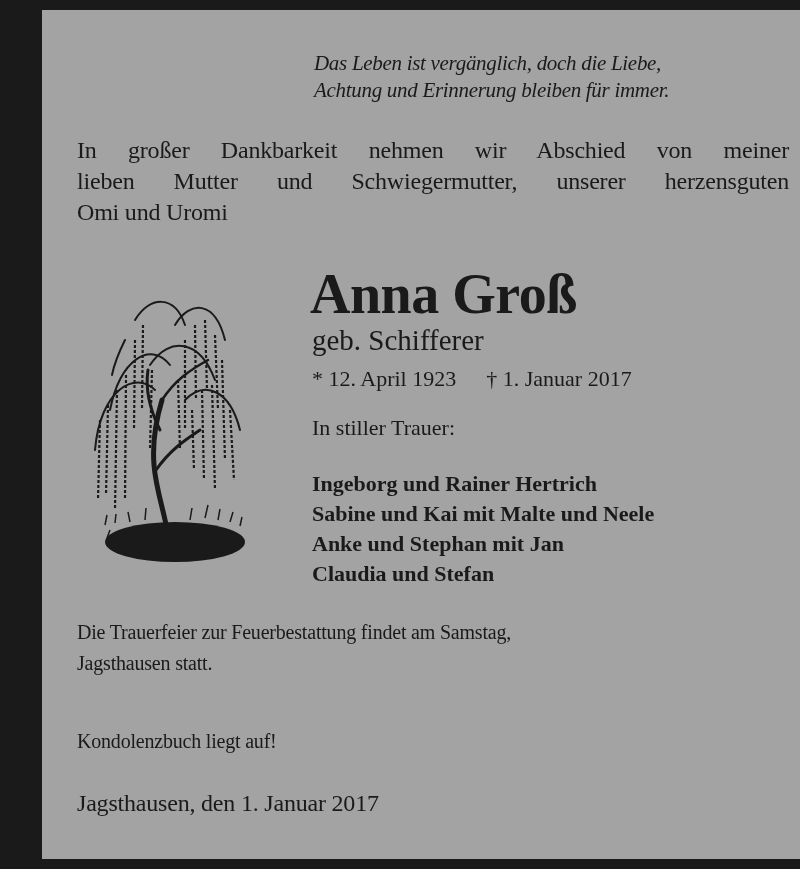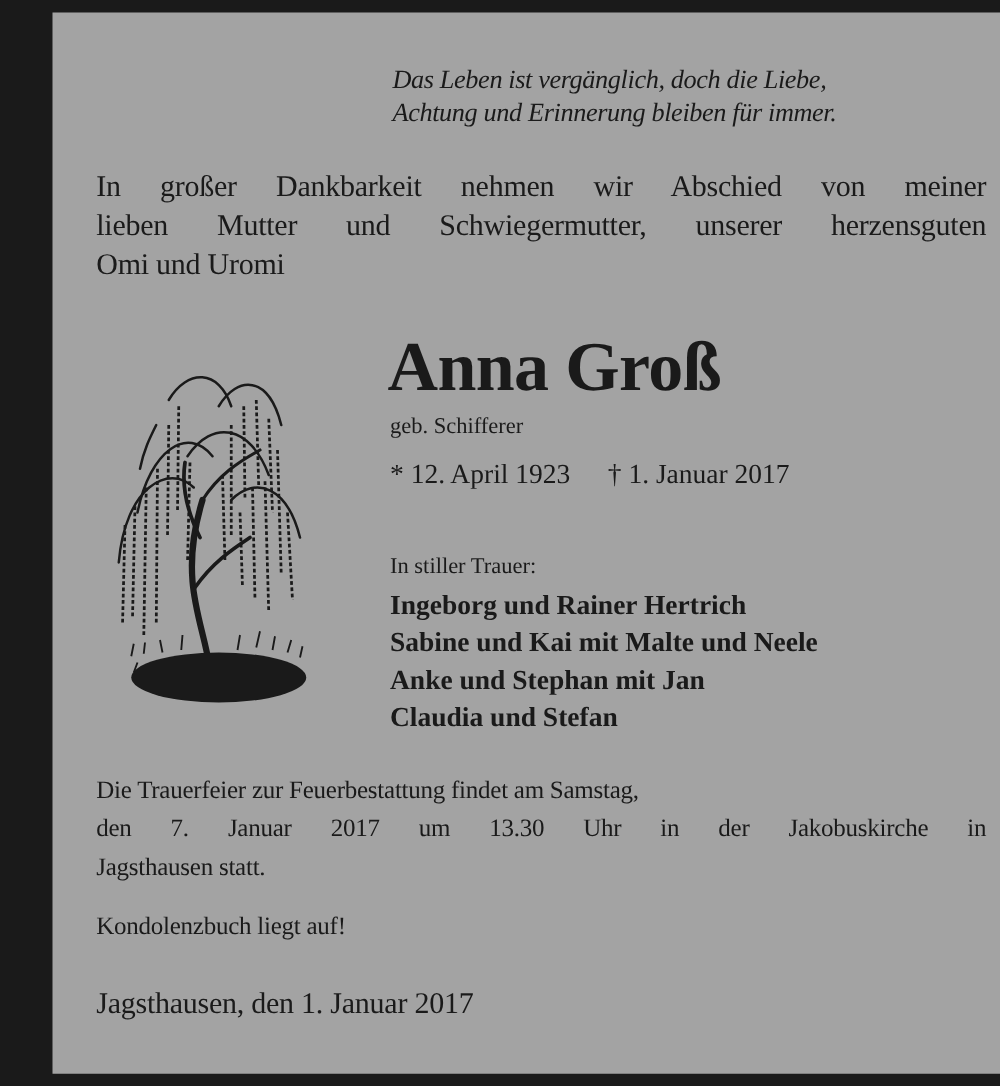--- a/index.html
+++ b/index.html
@@ -26,7 +26,7 @@
     font-size: 56px; font-weight: bold; letter-spacing: -0.5px; line-height: 64px; text-align: center;
   }
   .born {
-    position: absolute; left: 270px; top: 316px; font-size: 18px; line-height: 28px;
+    position: absolute; left: 270px; top: 316px; font-size: 29px; line-height: 28px;
   }
   .dates {
     position: absolute; left: 270px; top: 355px; font-size: 22px; line-height: 28px; white-space: nowrap;

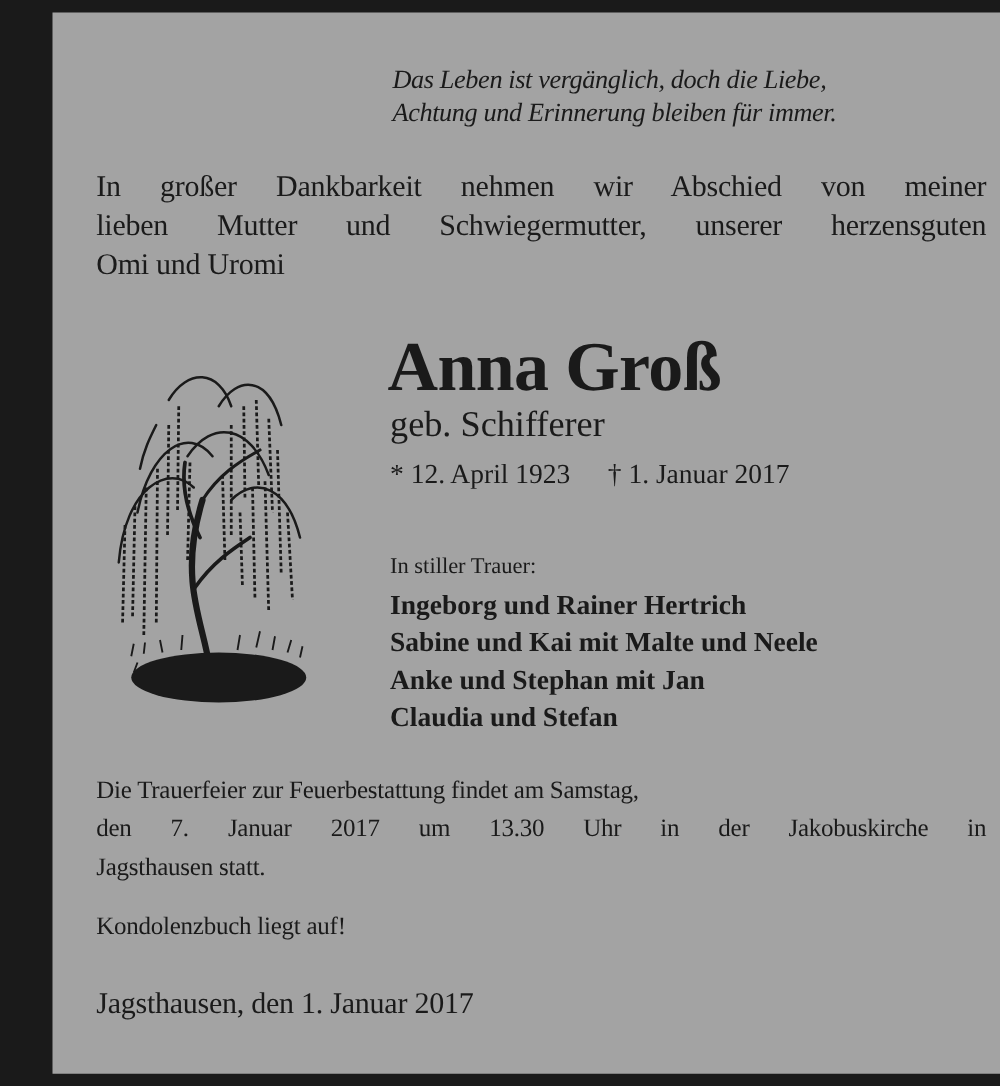--- a/index.html
+++ b/index.html
@@ -33,7 +33,7 @@
   }
   .dates .gap { display: inline-block; width: 30px; }
   .mourn-label {
-    position: absolute; left: 270px; top: 428px; font-size: 18px; line-height: 28px;
+    position: absolute; left: 270px; top: 404px; font-size: 22px; line-height: 28px;
   }
   .mourners {
     position: absolute; left: 270px; top: 459px; font-size: 22px; font-weight: bold; line-height: 30px;

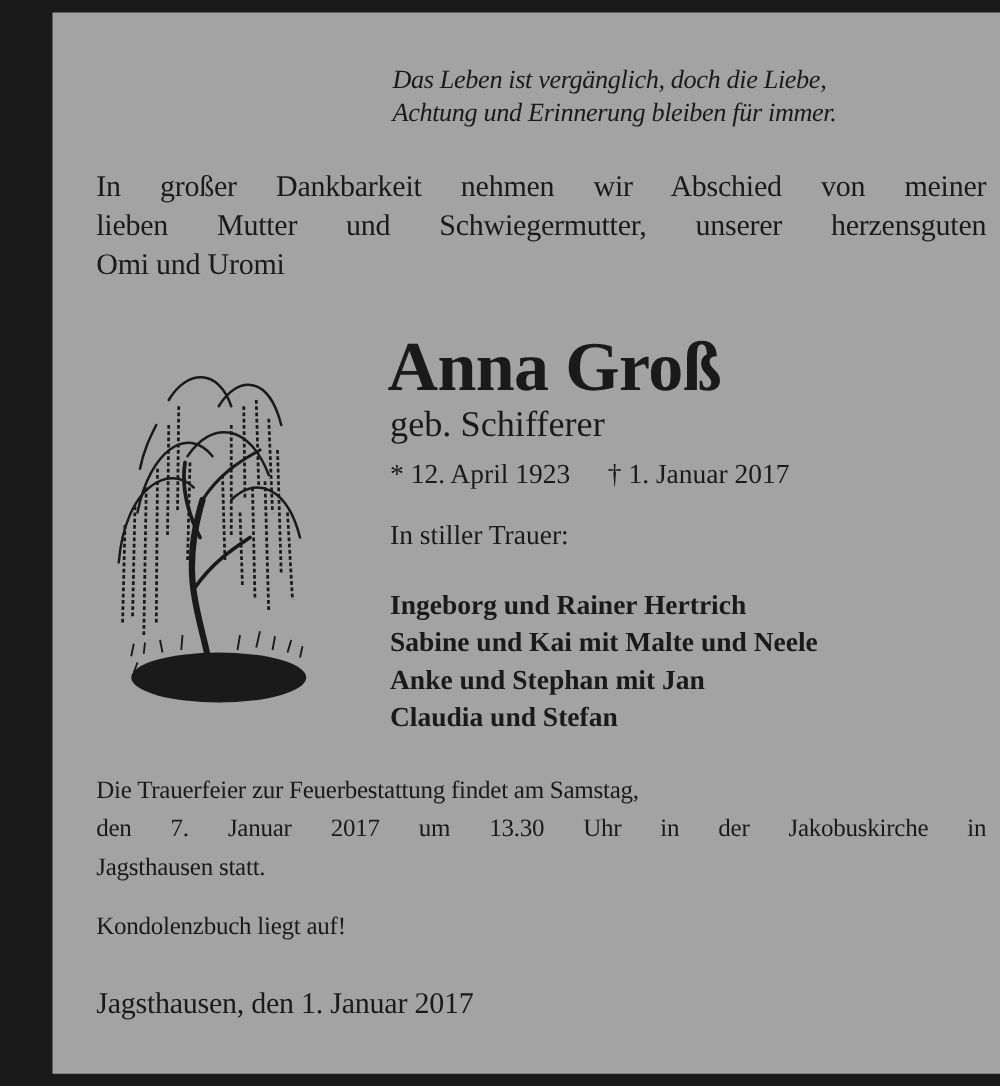--- a/index.html
+++ b/index.html
@@ -126,7 +126,6 @@
 
   <div class="ceremony">
     <div>Die Trauerfeier zur Feuerbestattung findet am Samstag,</div>
-    <div class="j">den 7. Januar 2017 um 13.30 Uhr in der Jakobuskirche in</div>
     <div>Jagsthausen statt.</div>
   </div>
 

